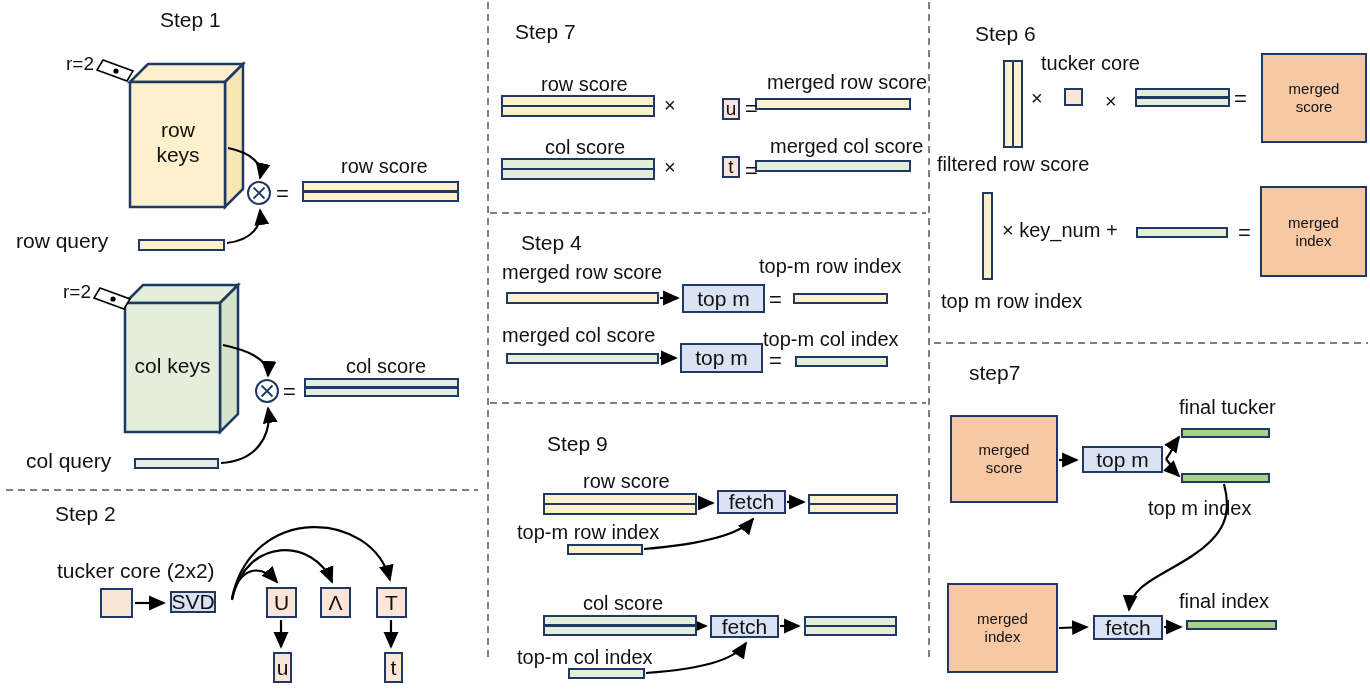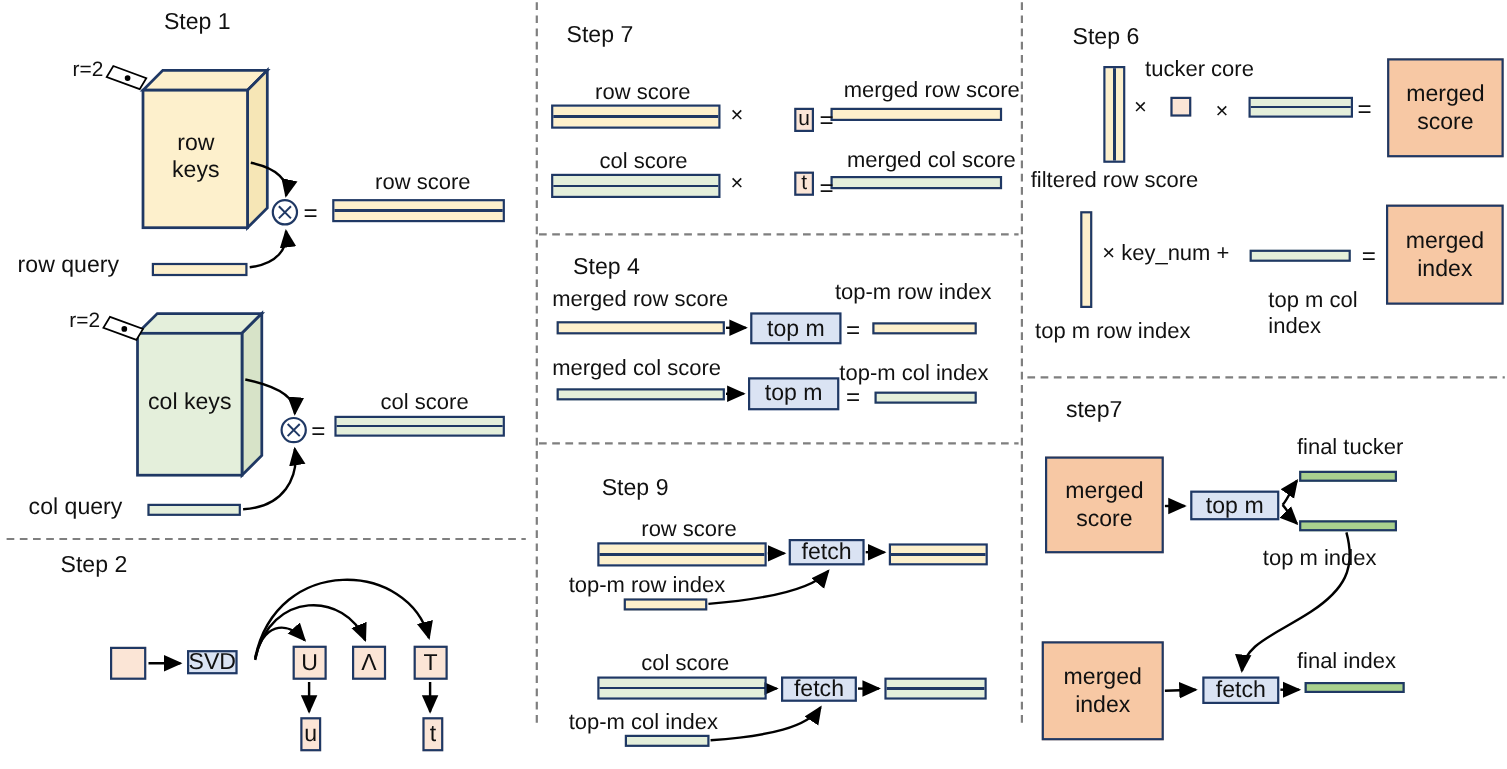--- a/index.html
+++ b/index.html
@@ -201,7 +201,7 @@
       <span>fetch</span>
     </div>
 
-  <div class="lbl f21" style="left:149px;top:8px">Step 1</div>
+  <div class="lbl f21" style="left:160px;top:8px">Step 1</div>
   <div class="lbl f19" style="left:66px;top:53px">r=2</div>
   <div class="lbl f21 wrap ctr" style="left:146px;top:118px;width:64px">row keys</div>
   <div class="lbl f21" style="left:16px;top:229px">row query</div>

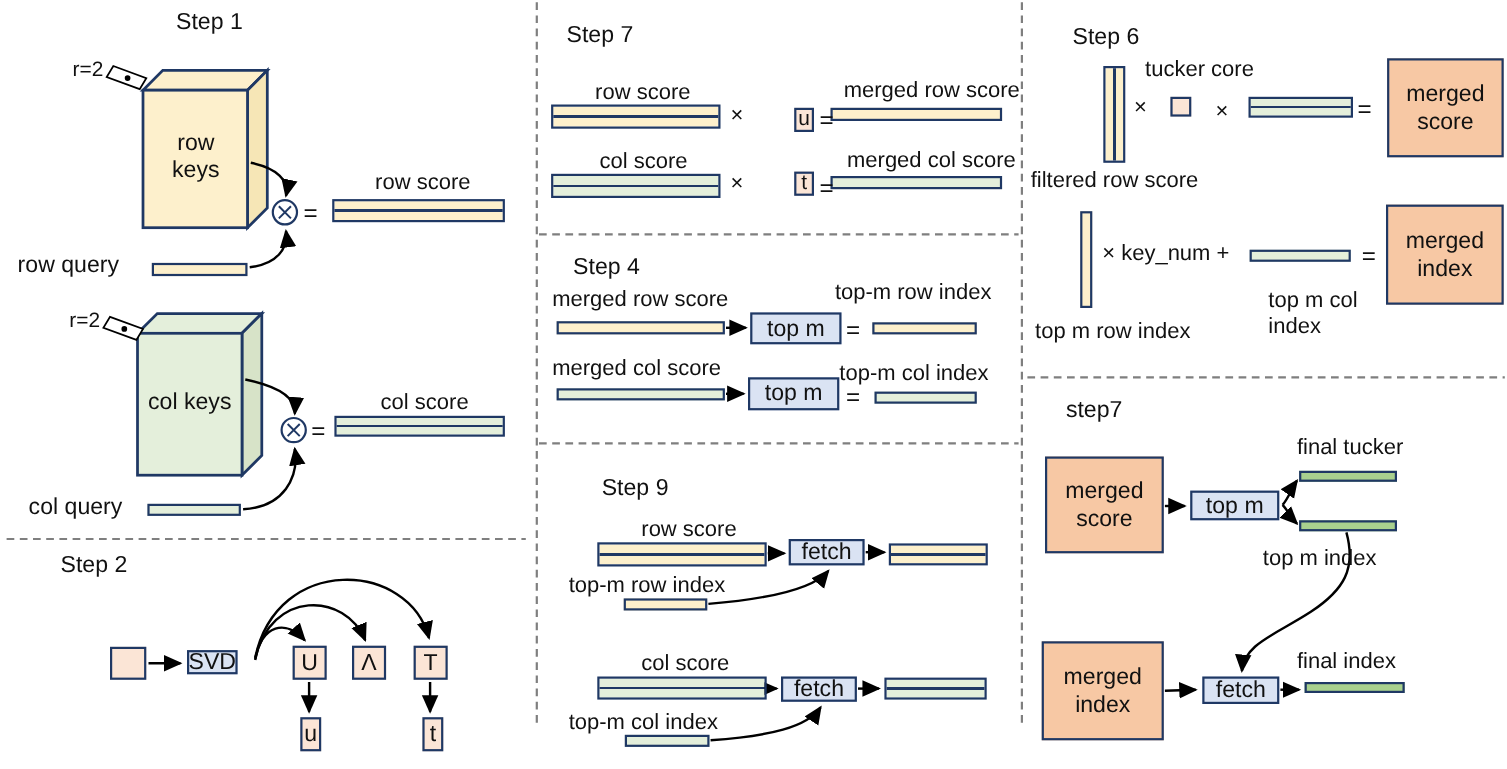--- a/index.html
+++ b/index.html
@@ -25,7 +25,7 @@
   .node{position:absolute;border:2px solid var(--navy);box-sizing:border-box;display:flex;
         align-items:center;justify-content:center;font-size:21px;color:#111;}
   .blue{background:var(--blue);} .peach{background:var(--peach);}
-  .orange{background:var(--orange);border-width:2.5px;line-height:1.2;font-size:21px;}
+  .orange{background:var(--orange);border-width:2.5px;line-height:1.2;font-size:15px;}
   .dash{stroke:var(--dash);stroke-width:2;stroke-dasharray:7 5;fill:none;}
   .arr{stroke:#000;stroke-width:2.2;fill:none;}
   .cube{stroke:var(--navy);stroke-width:2.5;}

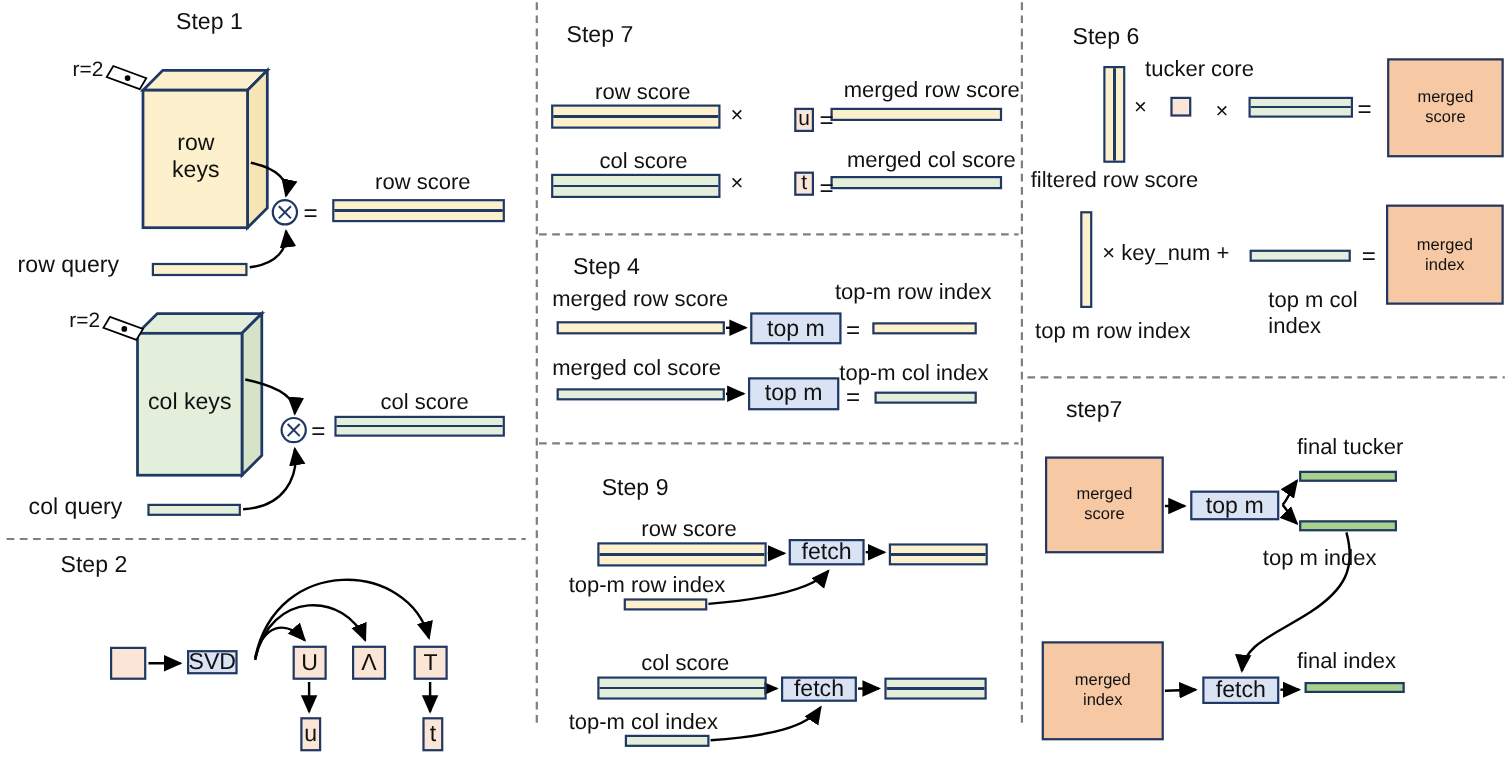--- a/index.html
+++ b/index.html
@@ -247,7 +247,6 @@
   <div class="lbl" style="left:937px;top:153px">filtered row score</div>
   <div class="lbl" style="left:1002px;top:219px">× key_num +</div>
   <div class="lbl f22" style="left:1238px;top:220px">=</div>
-  <div class="lbl wrap" style="left:1153px;top:262px;width:104px">top m col index</div>
   <div class="lbl" style="left:941px;top:290px">top m row index</div>
 
   <div class="lbl f21" style="left:969px;top:361px">step7</div>

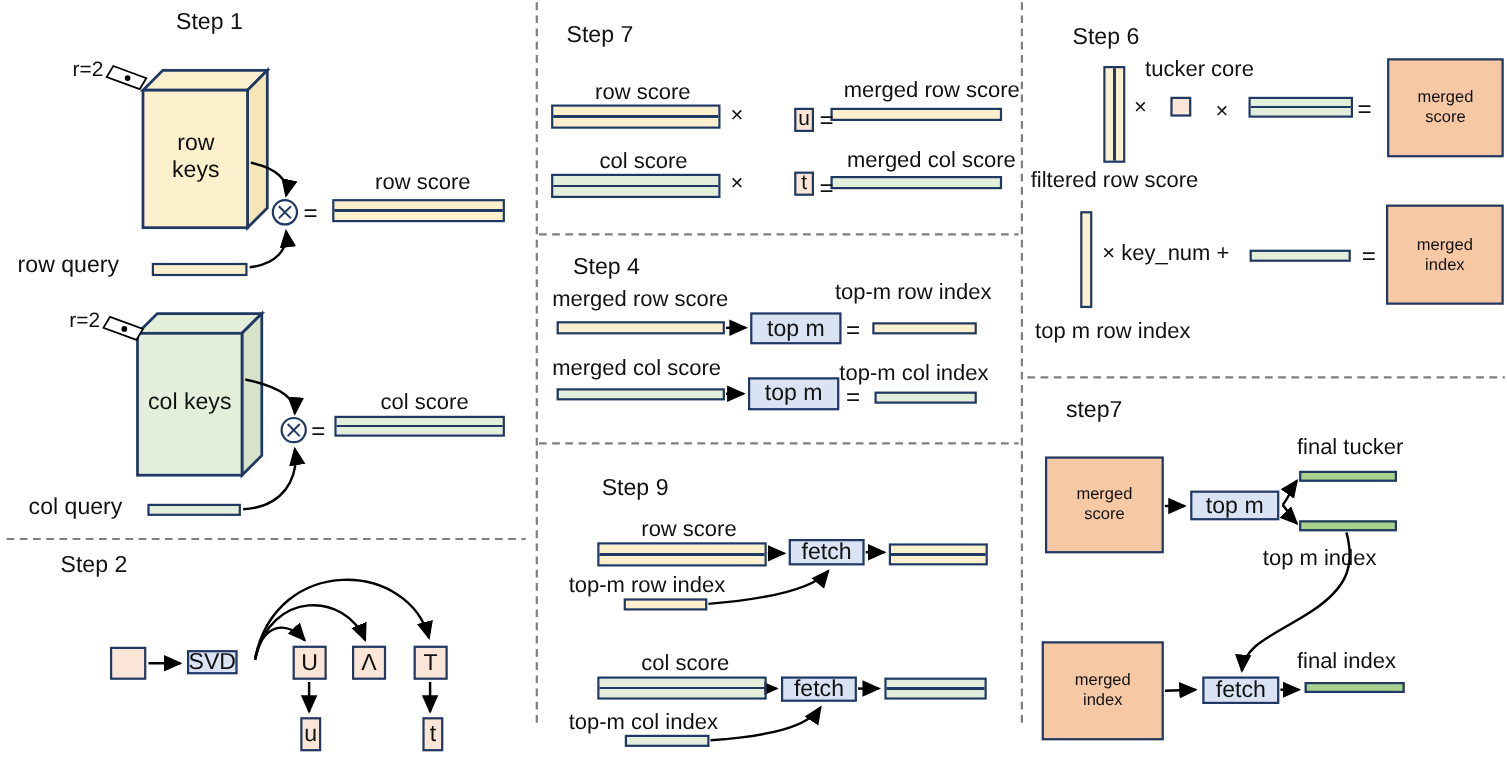--- a/index.html
+++ b/index.html
@@ -214,6 +214,7 @@
   <div class="lbl f22" style="left:283px;top:379px">=</div>
 
   <div class="lbl f21" style="left:55px;top:502px">Step 2</div>
+  <div class="lbl f21" style="left:57px;top:559px">tucker core (2x2)</div>
 
   <div class="lbl f21" style="left:515px;top:20px">Step 7</div>
   <div class="lbl" style="left:541px;top:73px">row score</div>

